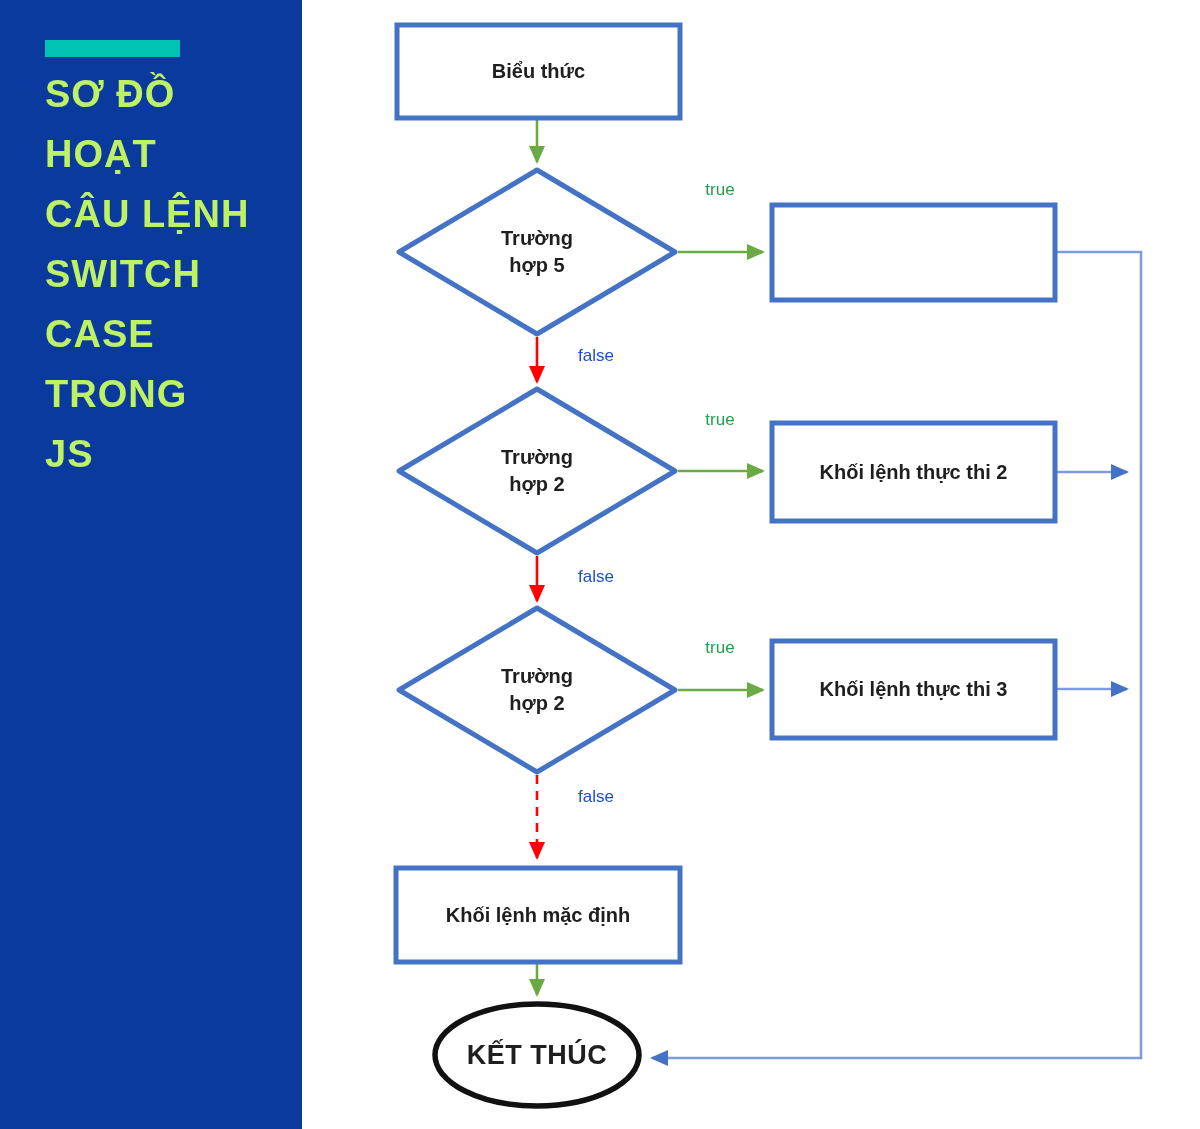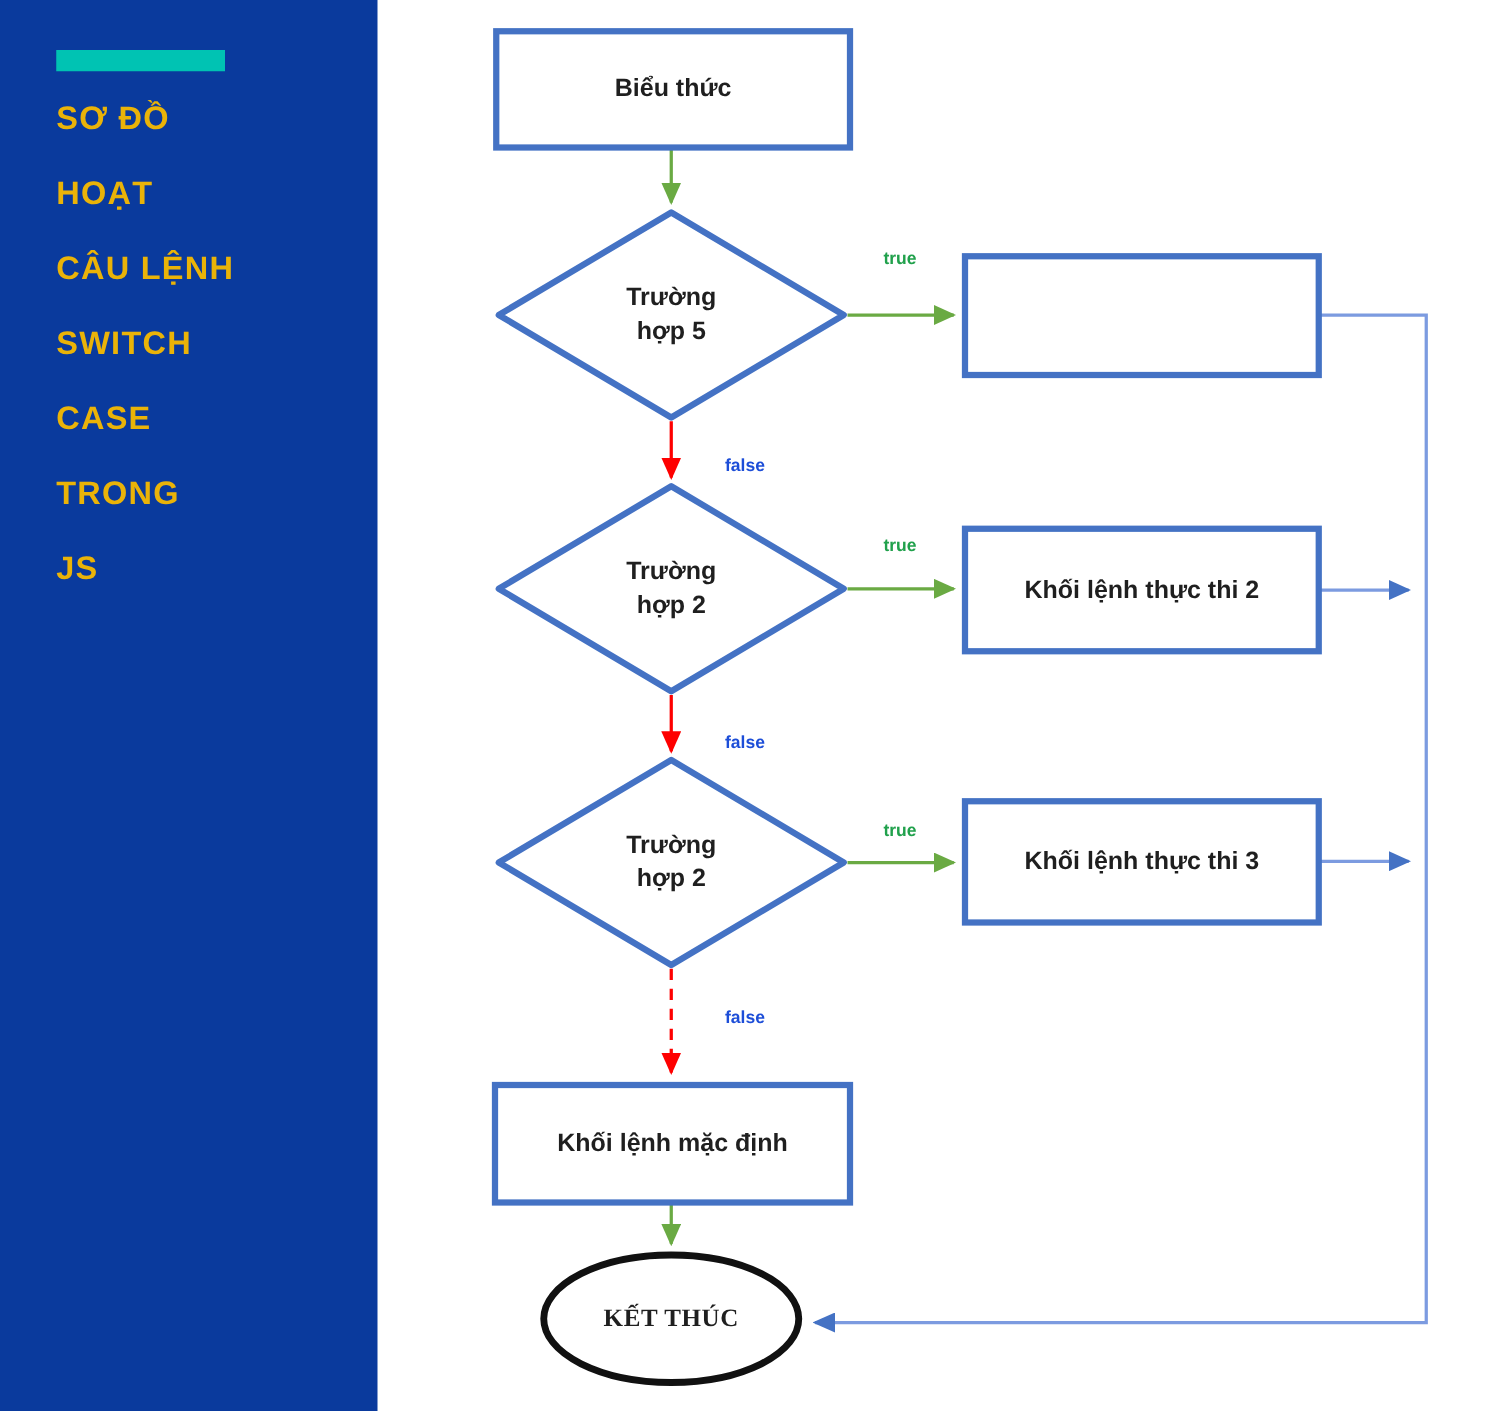--- a/index.html
+++ b/index.html
@@ -9,8 +9,8 @@
   
   .sidebar { position: absolute; left: 0; top: 0; width: 302px; height: 1129px; background: #0a3a9d; }
   .accent-bar { position: absolute; left: 45px; top: 40px; width: 135px; height: 17px; background: #00c3b3; }
-  .sidebar-title { position: absolute; left: 45px; top: 64px; margin: 0; color: #eab308;
-                   font-size: 26px; font-weight: 700; line-height: 60px; letter-spacing: 1px; }
+  .sidebar-title { position: absolute; left: 45px; top: 64px; margin: 0; color: #bef264;
+                   font-size: 38px; font-weight: 700; line-height: 60px; letter-spacing: 1px; }
   .sidebar-title span { display: block; }
 
   

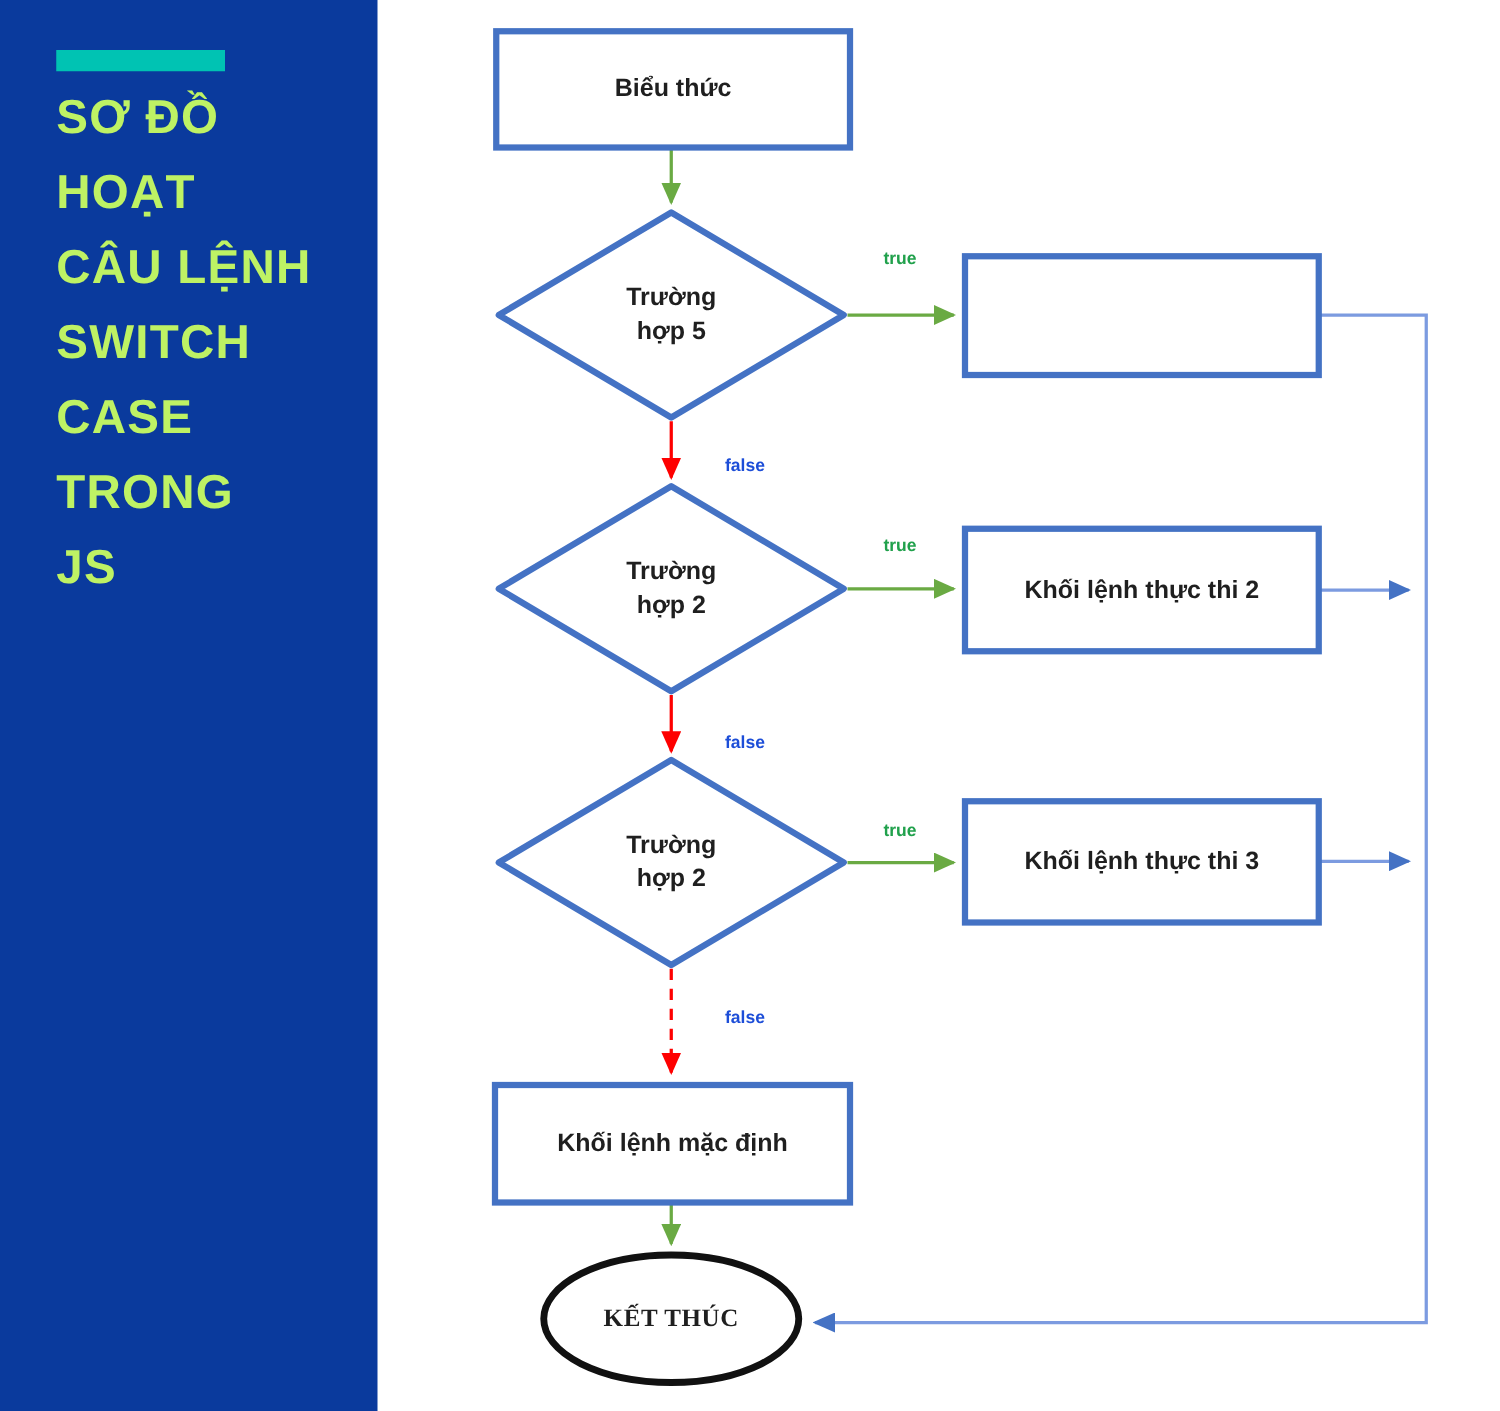--- a/index.html
+++ b/index.html
@@ -22,7 +22,7 @@
   .lbl.end { font-size: 20px; letter-spacing: 0.5px; font-family: Liberation Serif, serif; }
 
   .branch { position: absolute; display: flex; align-items: center; justify-content: center;
-            font-weight: 700; font-size: 14px; margin-top: 16px; }
+            font-weight: 400; font-size: 17px; }
   .branch.true  { color: #21a14c; }
   .branch.false { color: #1d4ed8; }
 </style>

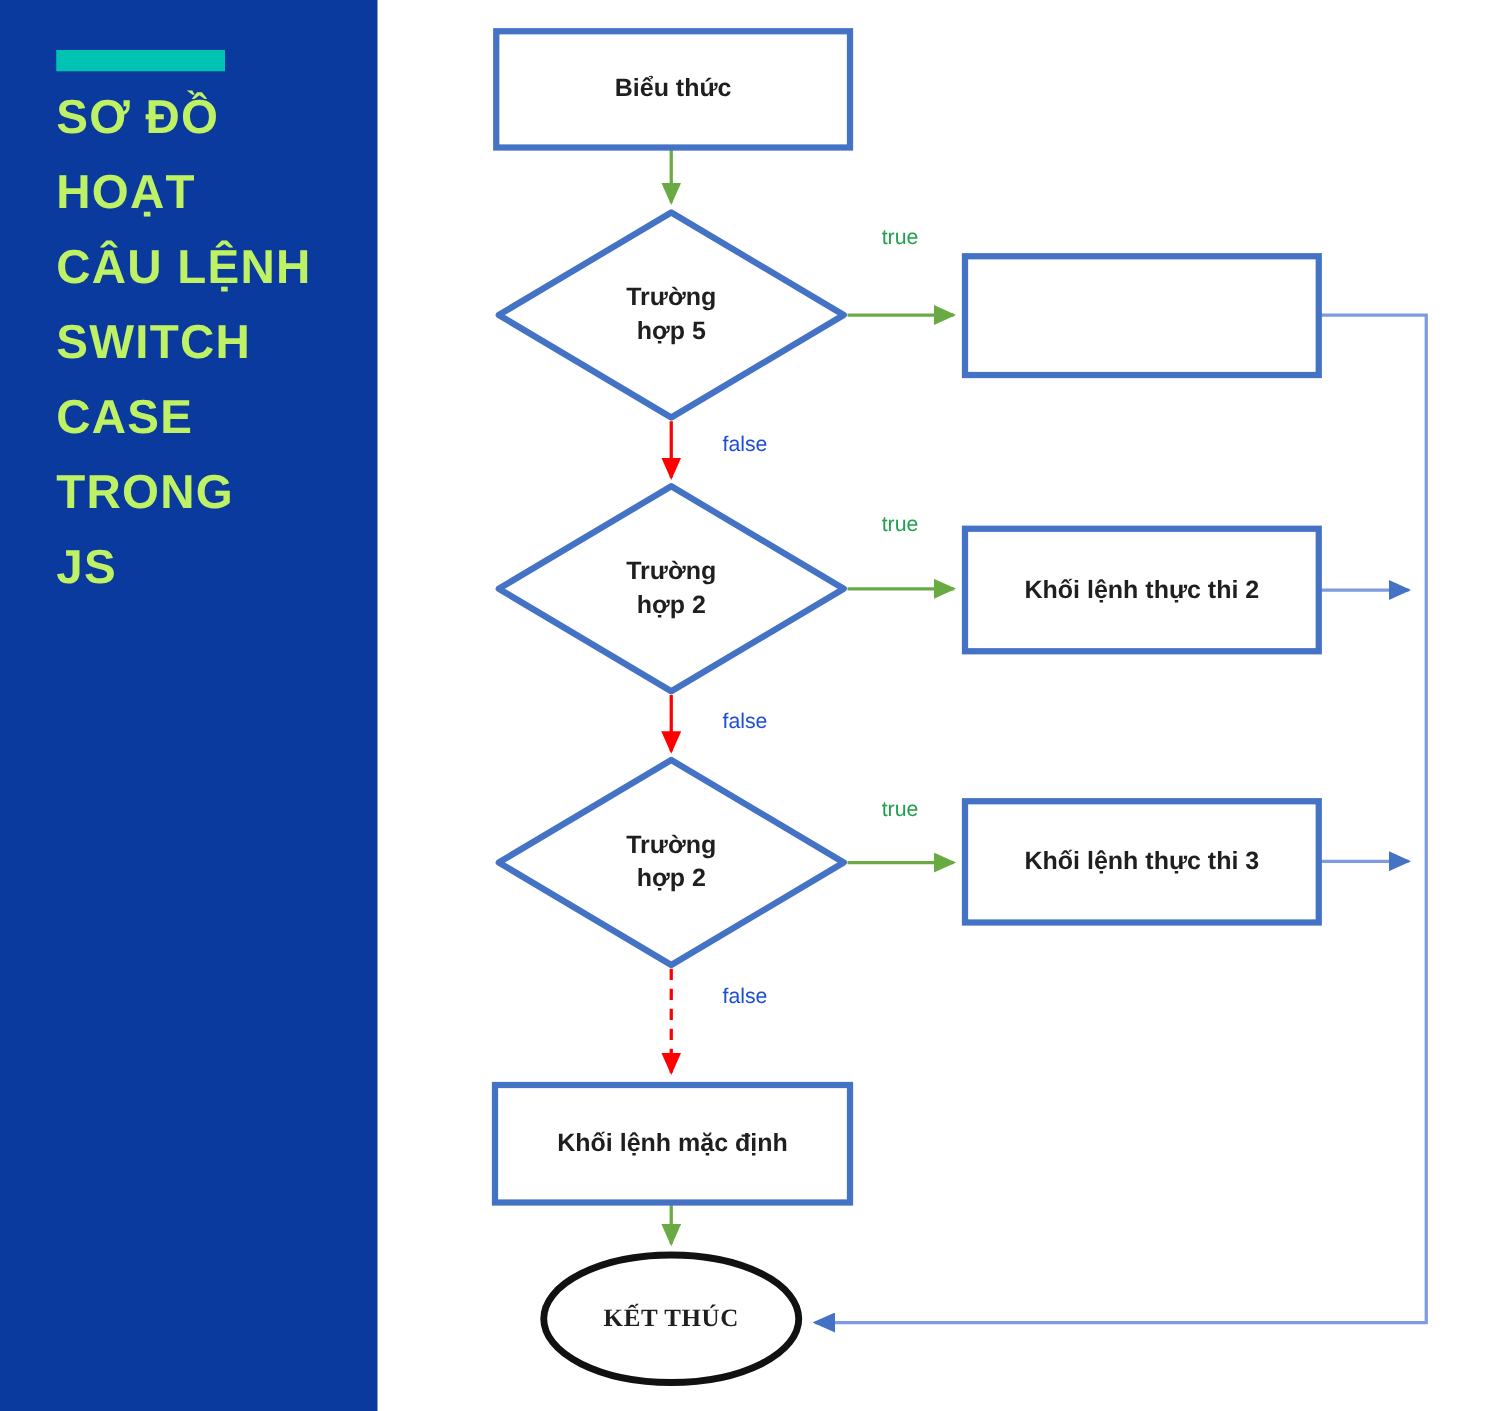--- a/index.html
+++ b/index.html
@@ -19,7 +19,7 @@
   .lbl { position: absolute; display: flex; align-items: center; justify-content: center;
          text-align: center; font-weight: 700; color: #1f1f1f; font-size: 20px; }
   .lbl.diamond { line-height: 27px; }
-  .lbl.end { font-size: 20px; letter-spacing: 0.5px; font-family: Liberation Serif, serif; }
+  .lbl.end { font-size: 27px; letter-spacing: 0.5px; }
 
   .branch { position: absolute; display: flex; align-items: center; justify-content: center;
             font-weight: 400; font-size: 17px; }

